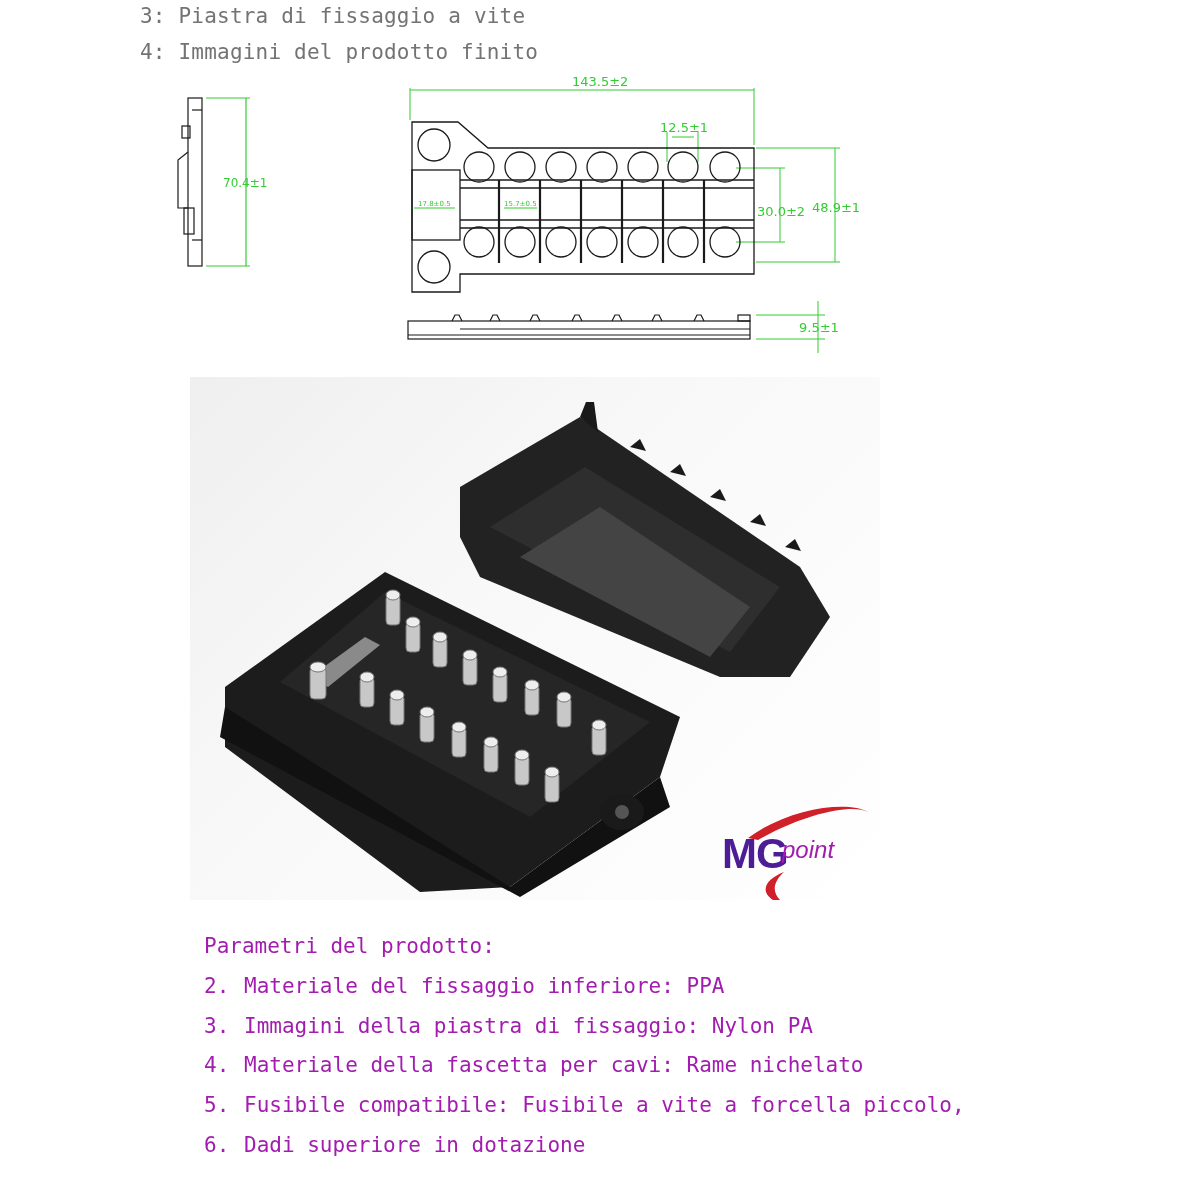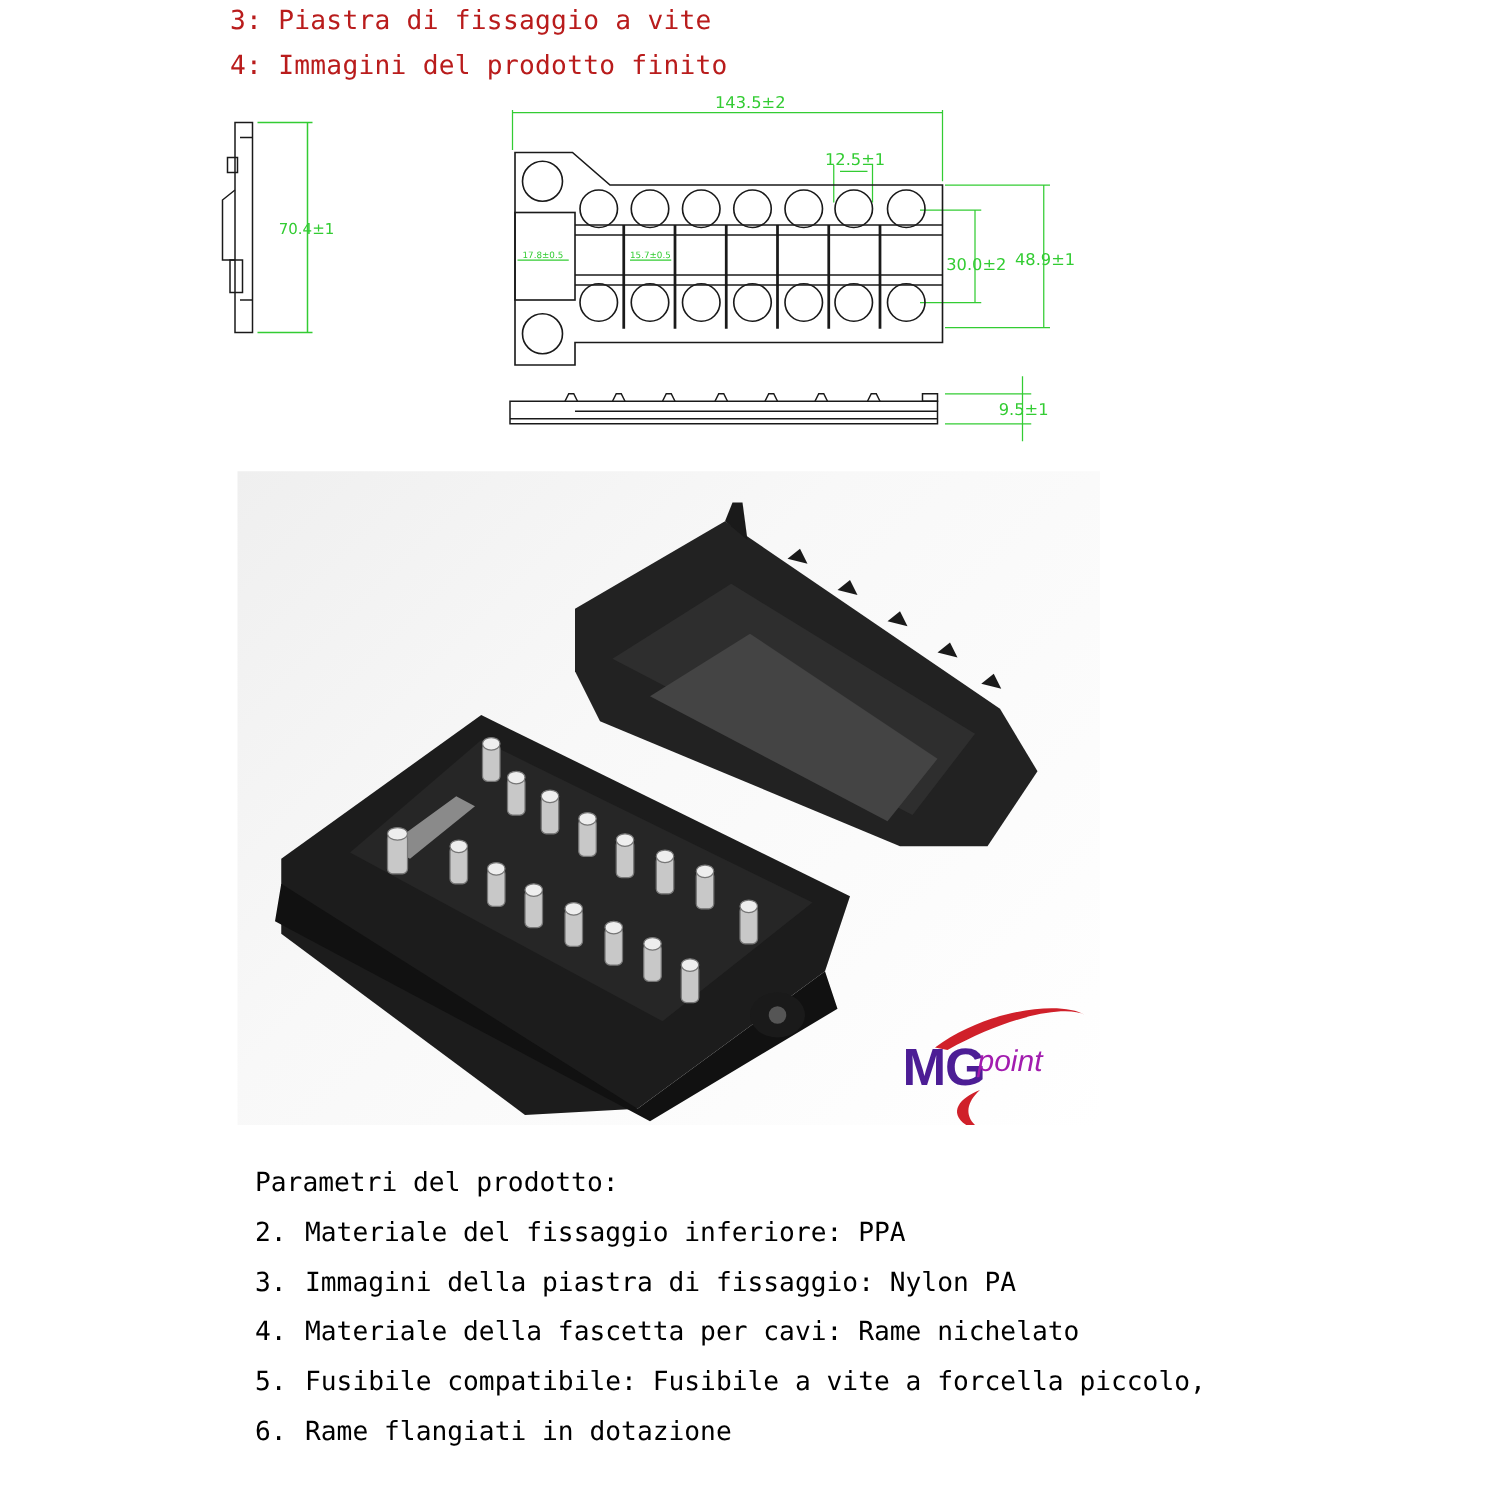--- a/index.html
+++ b/index.html
@@ -12,8 +12,7 @@
     font-size: 21px;
     letter-spacing: 0.2px;
     white-space: nowrap;
-    color: #b91c1c;
-    margin-left: 44px;
+    color: #737373;
   }
   #hdr3 { left: 140px; top: 4px; }
   #hdr4 { left: 140px; top: 40px; }

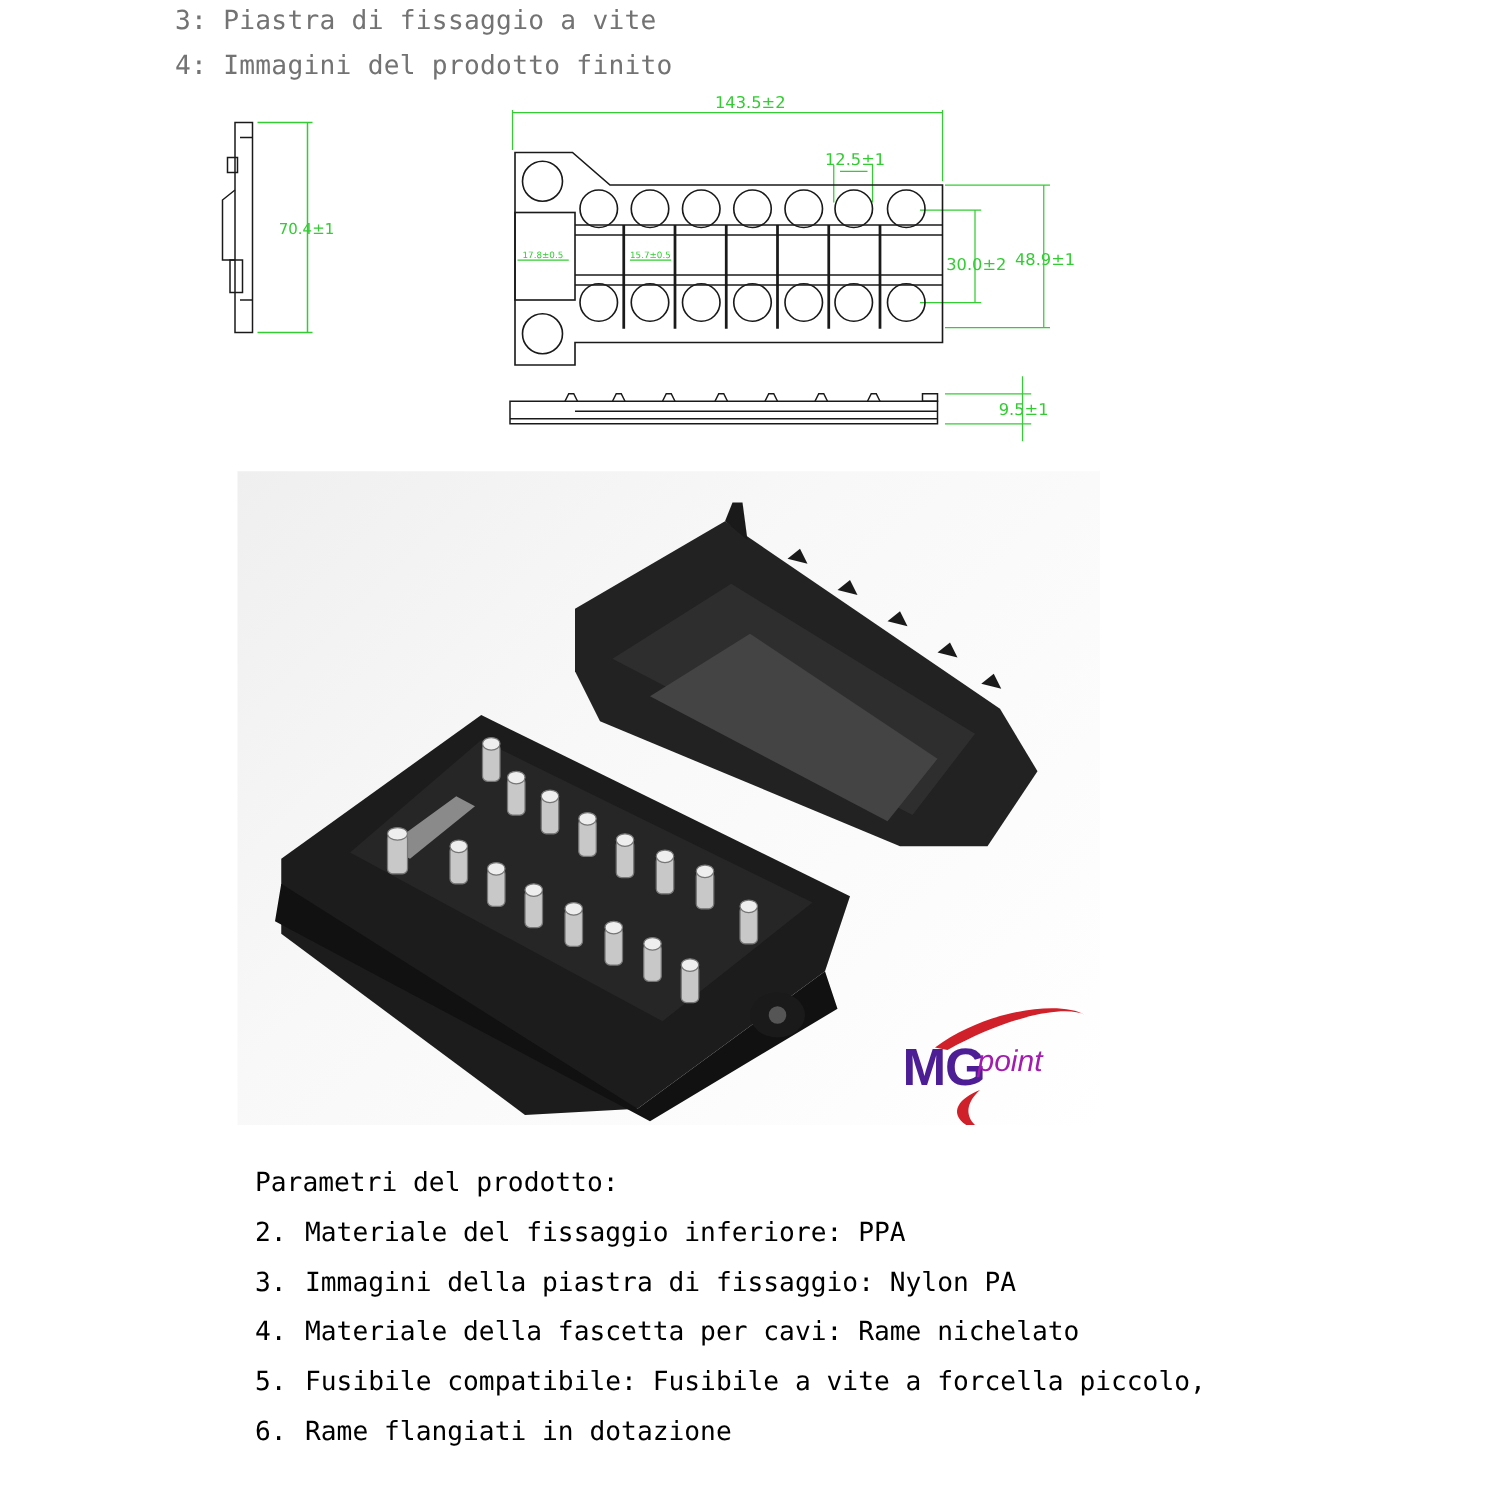--- a/index.html
+++ b/index.html
@@ -43,7 +43,7 @@
   #params { position: absolute; left: 204px; top: 930px; }
   #params .line {
     font-family: "DejaVu Sans Mono", "Liberation Mono", monospace;
-    font-size: 21px; height: 39.8px; line-height: 32px; white-space: nowrap; color: #000000;
+    font-size: 21px; height: 39.8px; line-height: 32px; white-space: nowrap; color: #a21caf;
   }
   #params .num { display: inline-block; width: 40px; }
 </style>

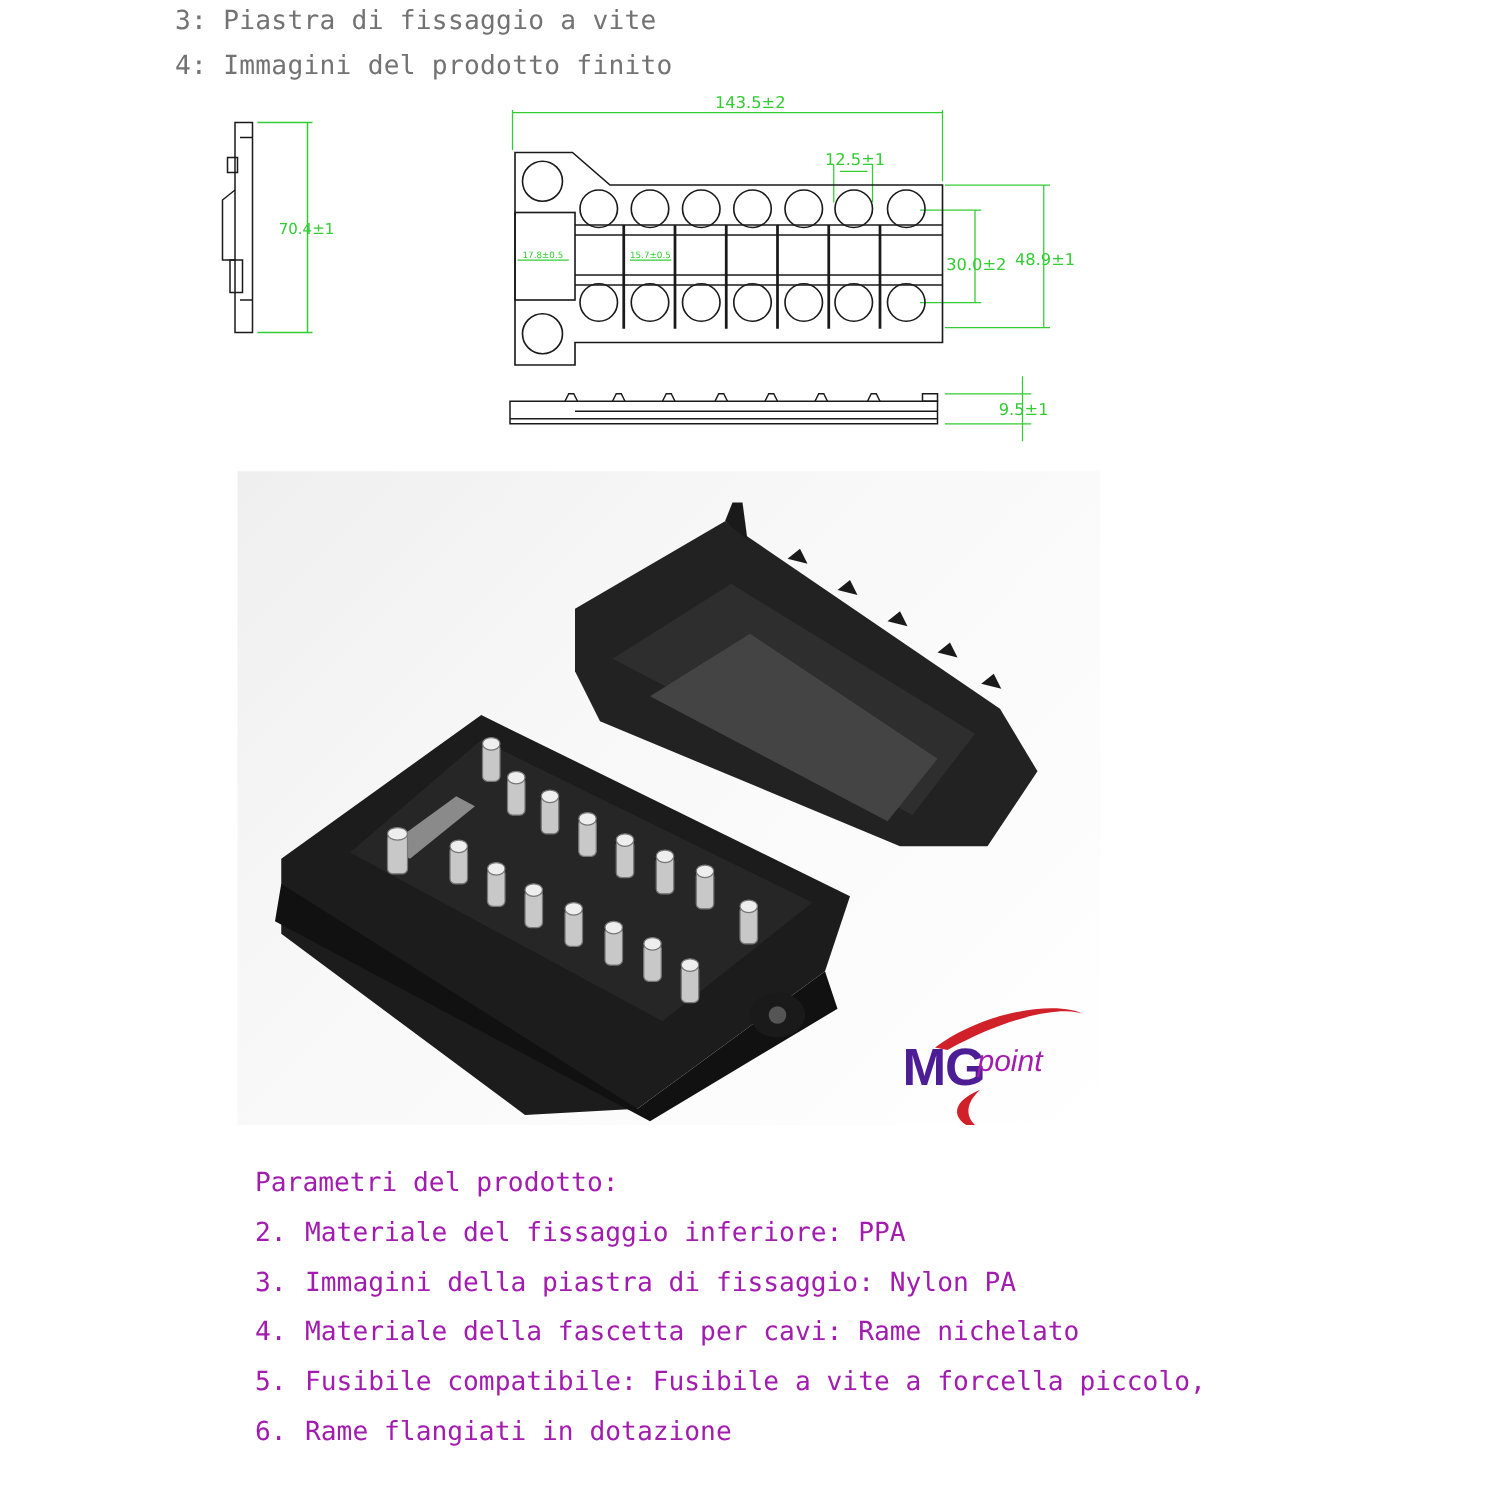--- a/index.html
+++ b/index.html
@@ -263,7 +263,7 @@
   <div class="line"><span class="num">3.</span><span>Immagini della piastra di fissaggio: Nylon PA</span></div>
   <div class="line"><span class="num">4.</span><span>Materiale della fascetta per cavi: Rame nichelato</span></div>
   <div class="line"><span class="num">5.</span><span>Fusibile compatibile: Fusibile a vite a forcella piccolo,</span></div>
-  <div class="line"><span class="num">6.</span><span>Rame flangiati in dotazione</span></div>
+  <div class="line"><span class="num">6.</span><span>Dadi superiore in dotazione</span></div>
 </div>
 
 </body></html>

